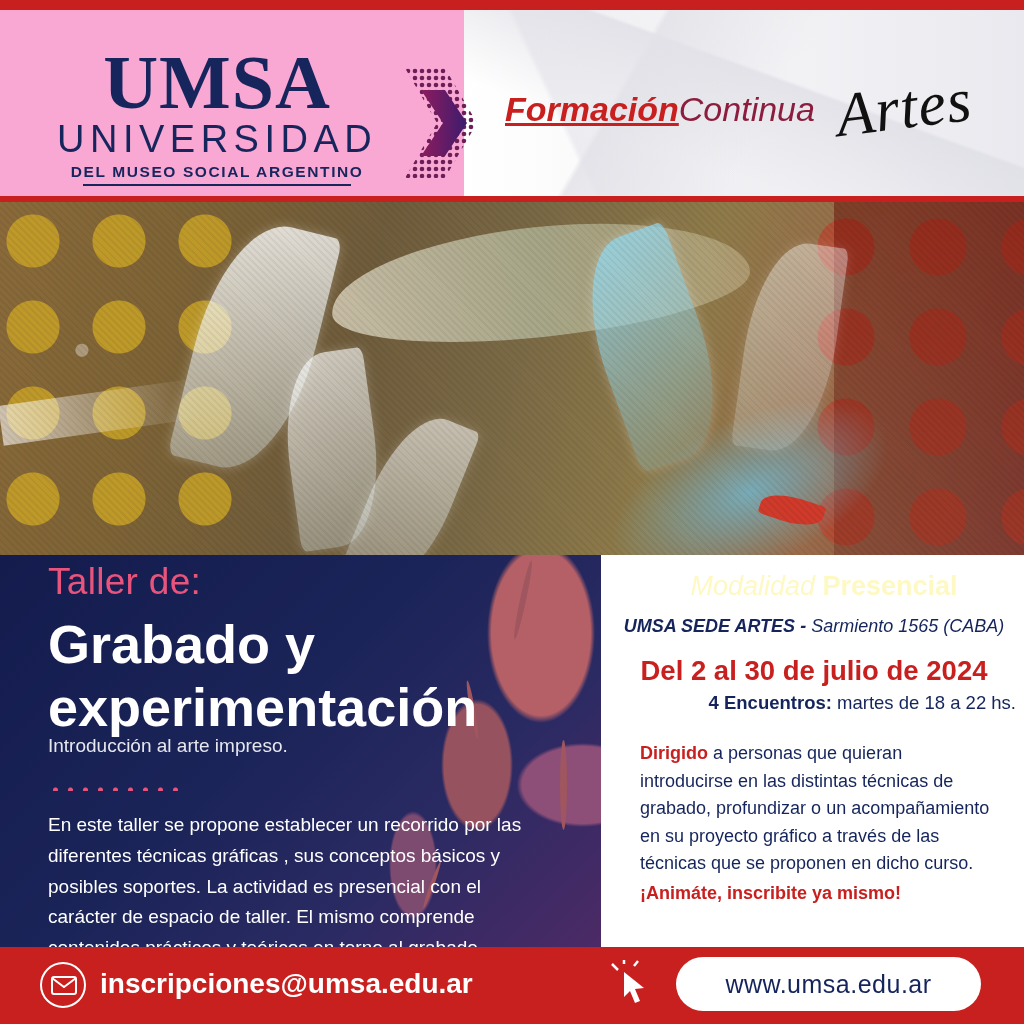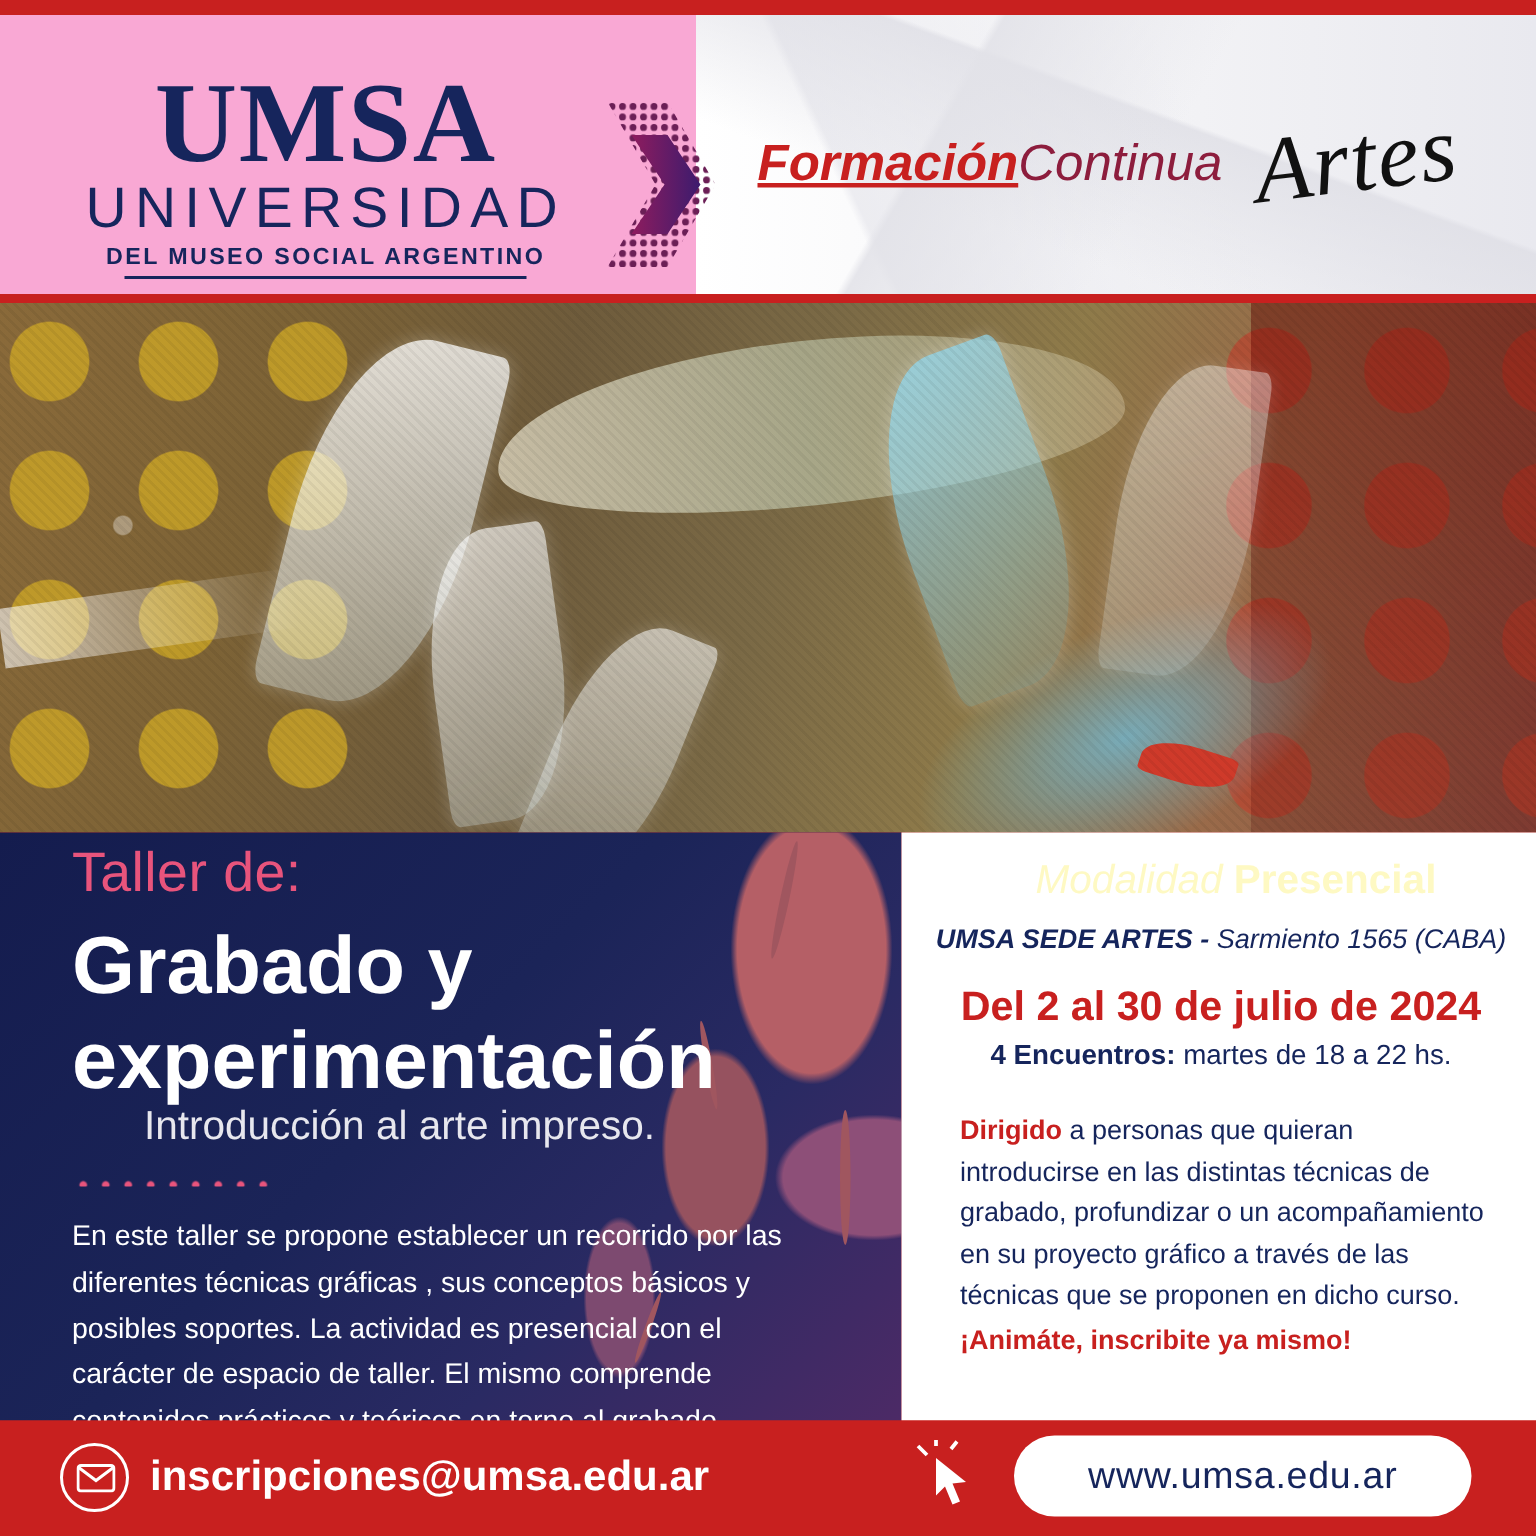--- a/index.html
+++ b/index.html
@@ -191,7 +191,7 @@
     font-size:27.5px; color:#c8201f; font-weight:bold;
   }
   .encuentros {
-    position:absolute; left:612px; top:692px; width:404px; text-align:center;
+    position:absolute; left:612px; top:692px; width:404px; text-align:right;
     font-size:18.5px; color:#15255c;
   }
   .encuentros b { font-weight:bold; }

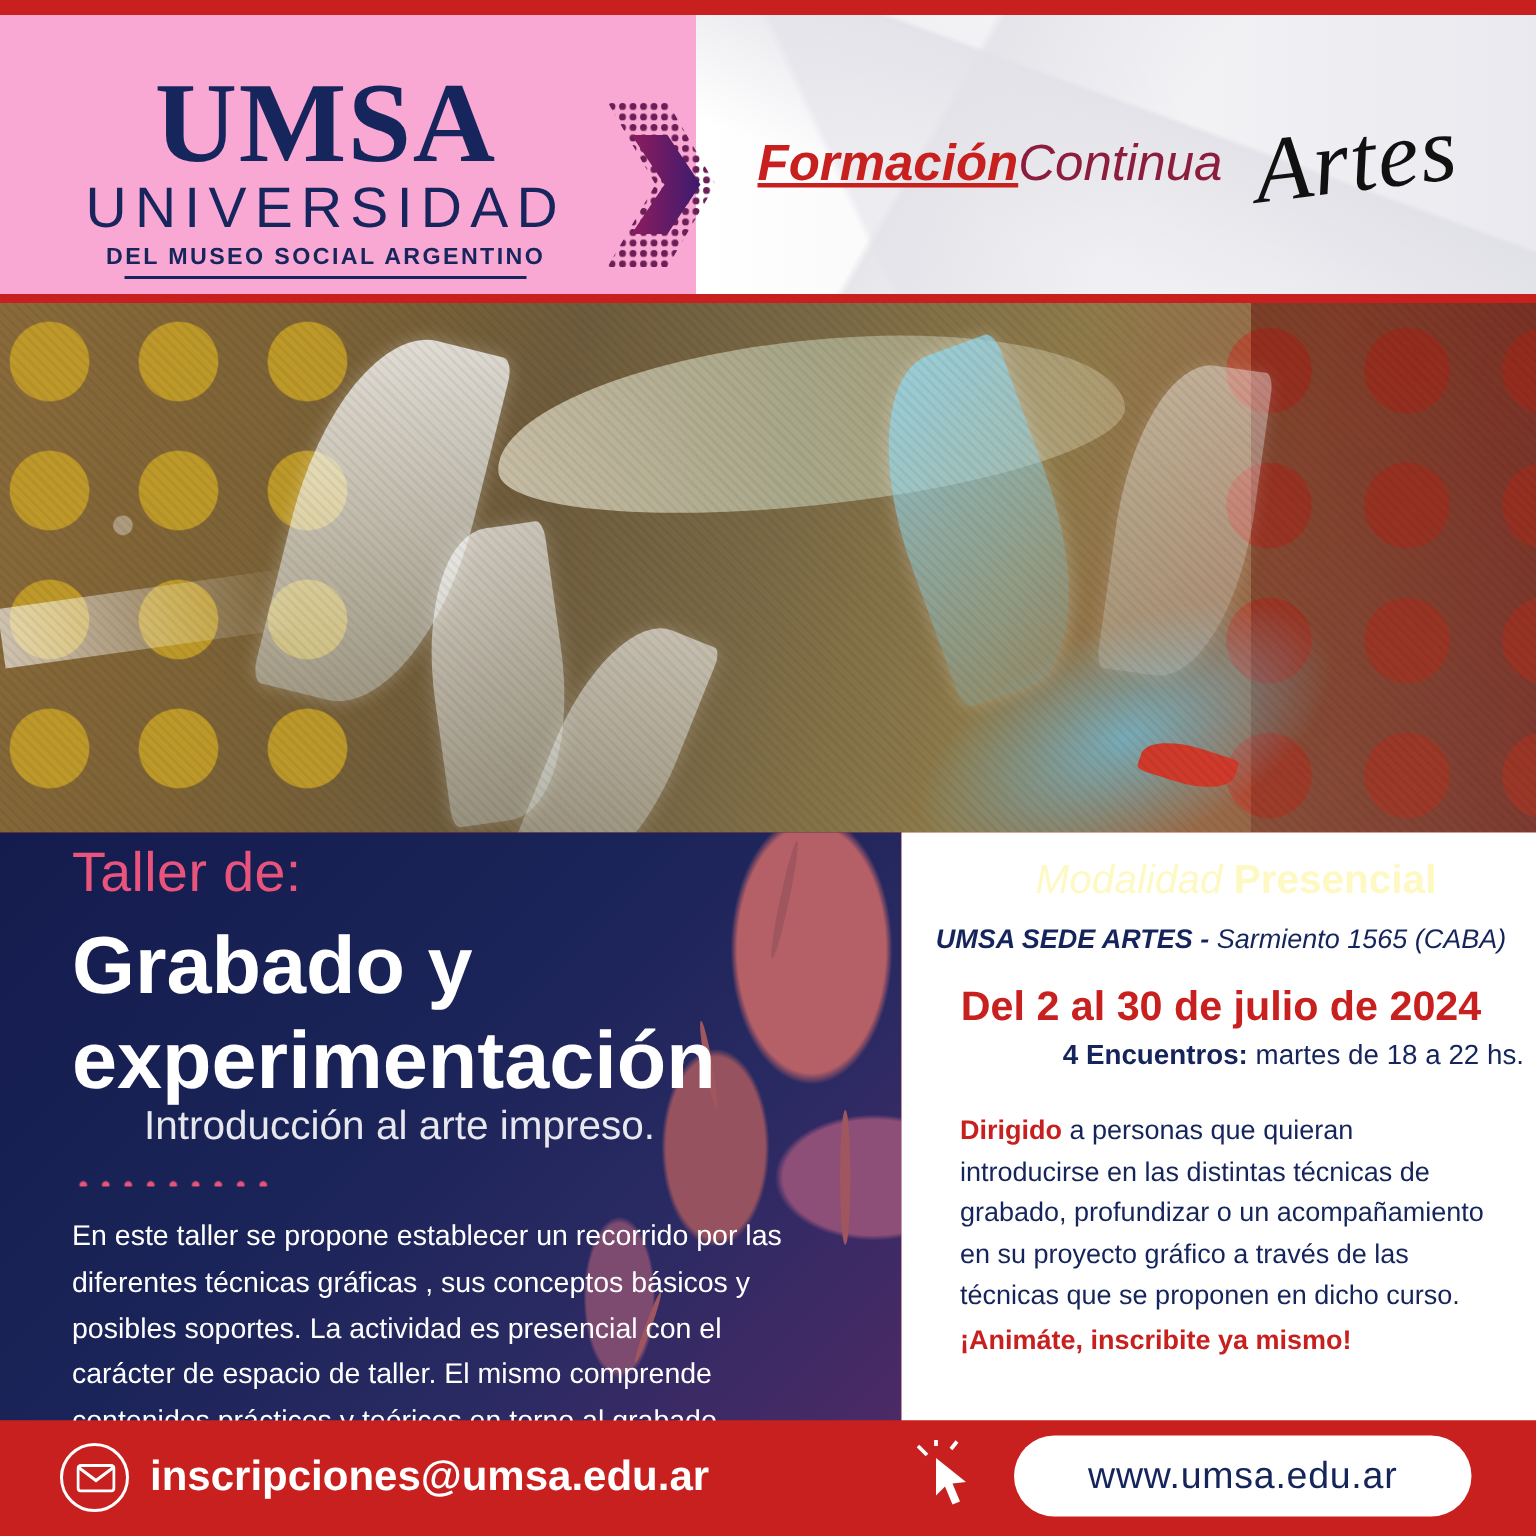--- a/index.html
+++ b/index.html
@@ -158,7 +158,7 @@
   }
   .subtitle {
     position:absolute; left:48px; top:735px;
-    font-size:27px; color:#e7e7ee; font-weight:300;margin-left:48px;
+    font-size:19px; color:#e7e7ee; font-weight:300;
   }
   .dotrule {
     position:absolute; left:48px; top:787px; width:135px; height:4px;

